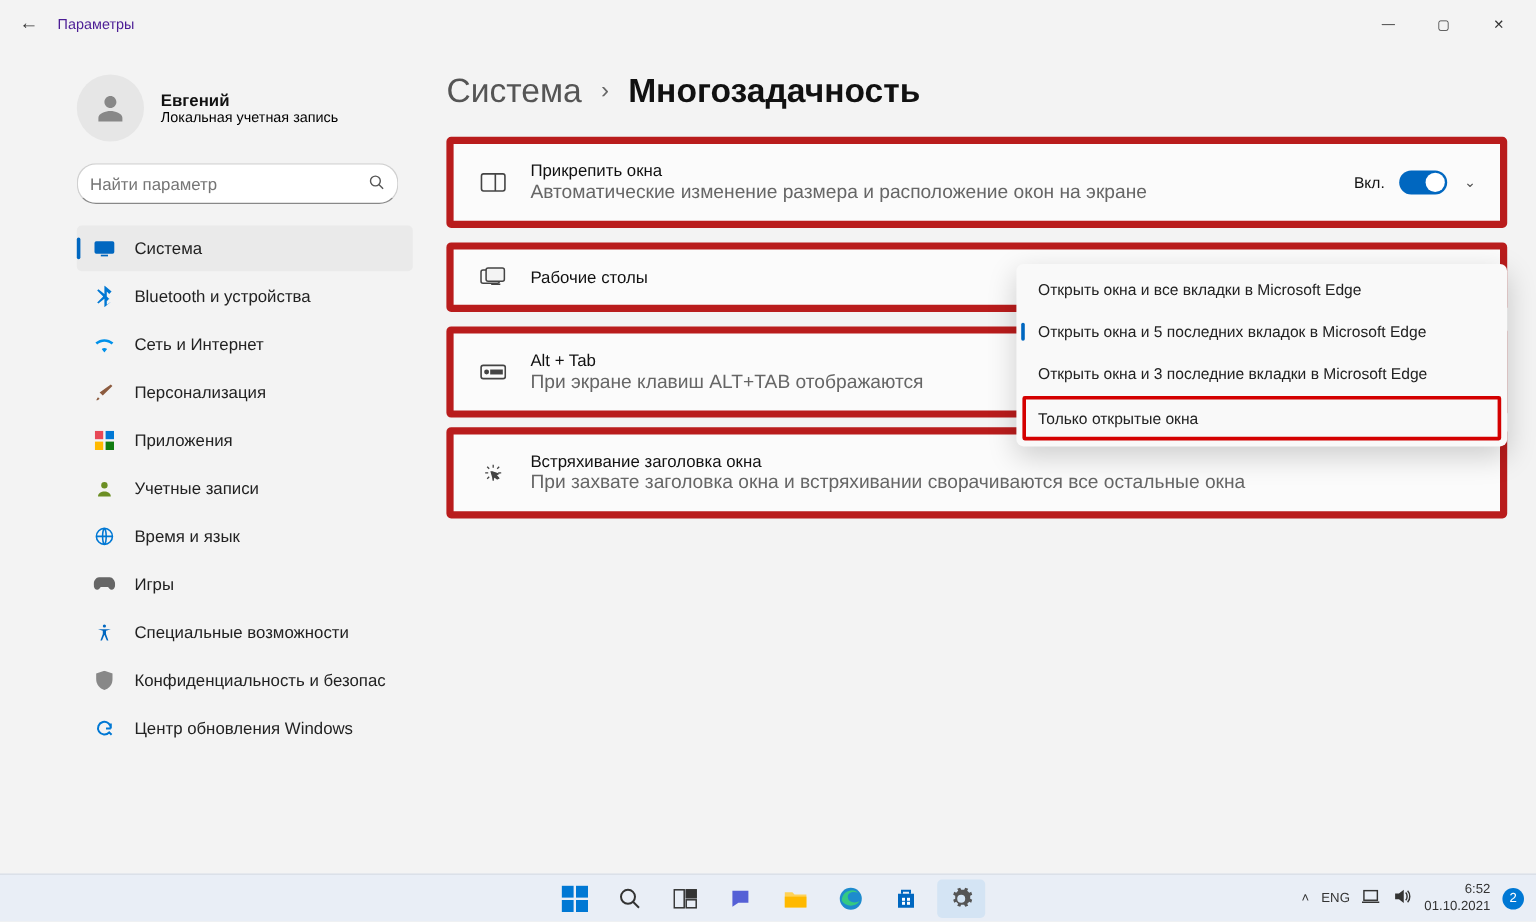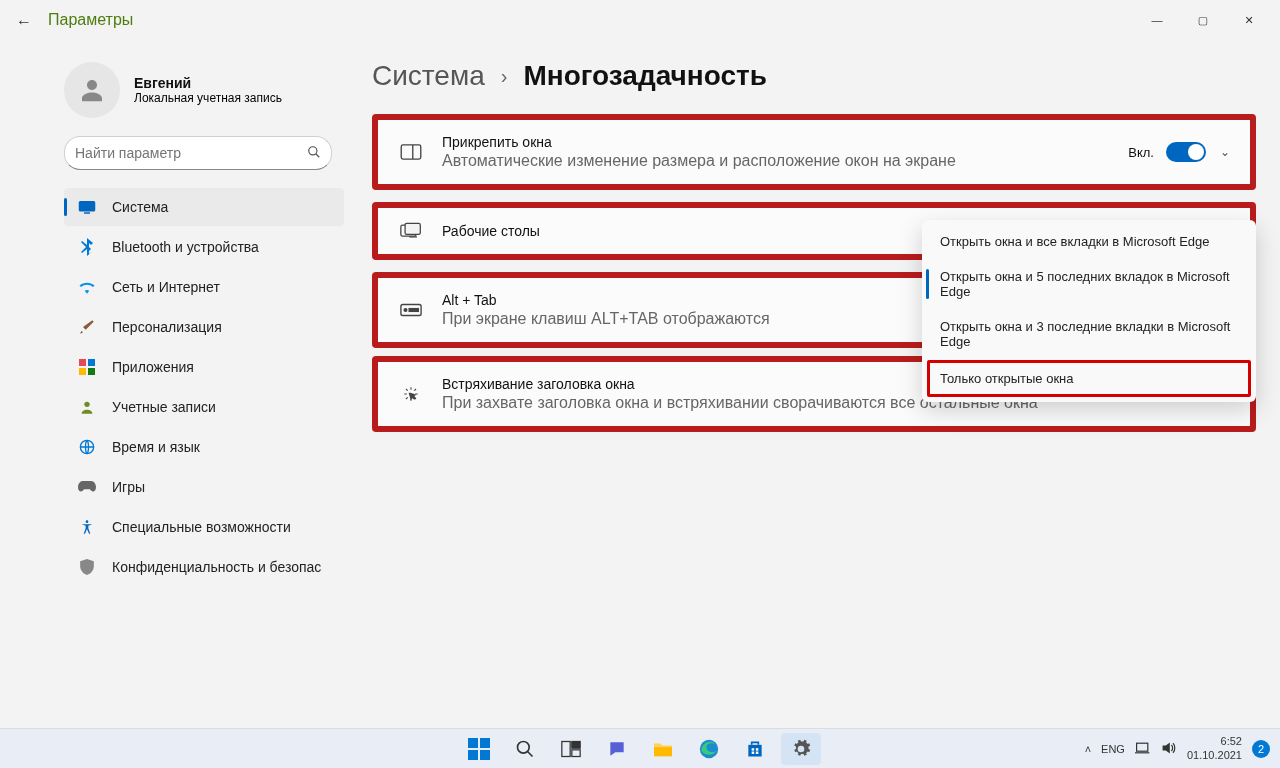--- a/index.html
+++ b/index.html
@@ -8,7 +8,7 @@
   
   .titlebar { height: 40px; display: flex; align-items: center; padding: 0 8px; }
   .titlebar .back { width: 32px; text-align: center; font-size: 16px; color: #333; }
-  .titlebar .title { font-size: 16px; color: #4d7c0f; margin-left: 8px; }
+  .titlebar .title { font-size: 12px; color: #4c1d95; margin-left: 8px; }
   .titlebar .wincontrols { margin-left: auto; display: flex; }
   .titlebar .wincontrols div { width: 46px; height: 32px; display: flex; align-items: center; justify-content: center; font-size: 11px; color: #333; }
 

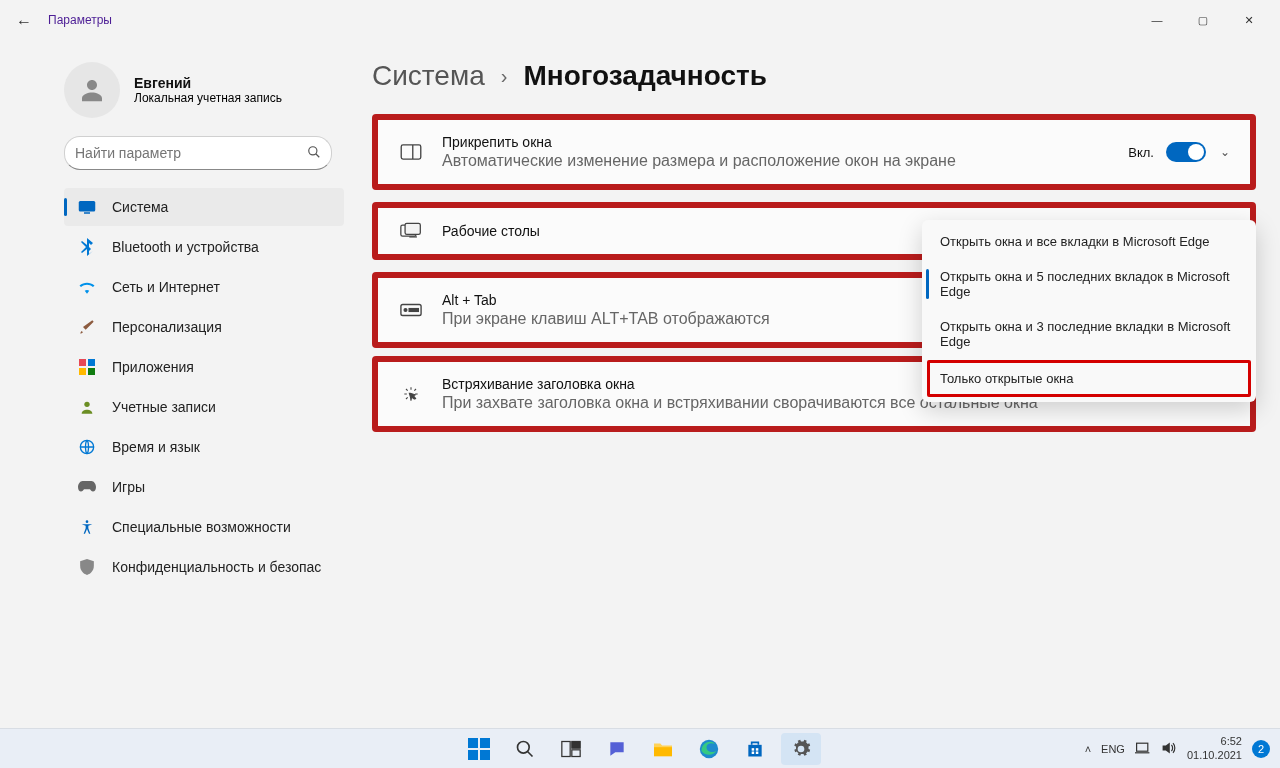--- a/index.html
+++ b/index.html
@@ -51,7 +51,7 @@
   .chev { color:#555; font-size: 12px; }
 
   
-  .dropdown { position:absolute; right: 24px; top: 180px; width: 334px; background:#f9f9f9; border-radius:6px; box-shadow: 0 8px 24px rgba(0,0,0,0.18); padding: 4px 0; }
+  .dropdown { position:absolute; right: 24px; top: 180px; width: 409px; background:#f9f9f9; border-radius:6px; box-shadow: 0 8px 24px rgba(0,0,0,0.18); padding: 4px 0; }
   .dropdown .opt { padding: 10px 16px 10px 18px; font-size: 13px; color:#222; position:relative; }
   .dropdown .opt.sel::before { content:""; position:absolute; left:4px; top:10px; bottom:10px; width:3px; background:#0067c0; border-radius:2px; }
   .dropdown .opt.highlight { outline: 3px solid #d40000; outline-offset:-2px; border-radius:1px; margin: 2px 6px; padding-left:12px;}

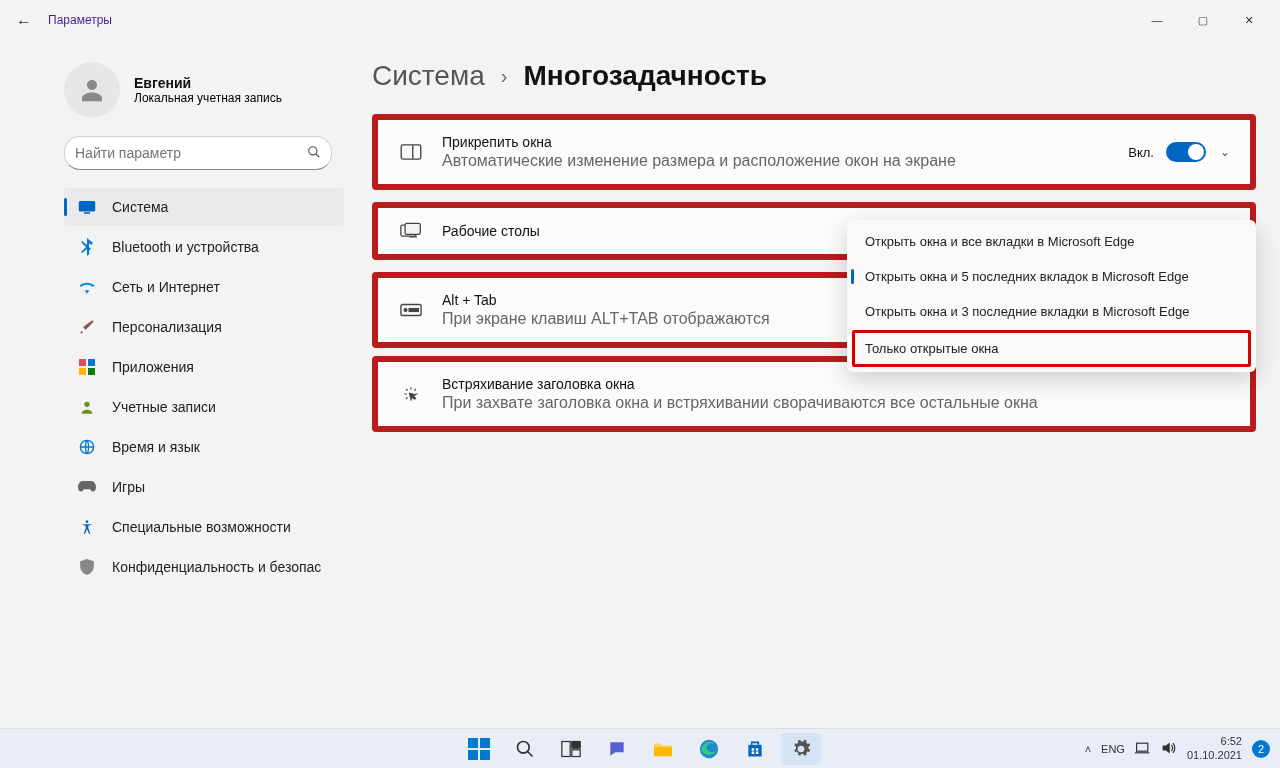--- a/index.html
+++ b/index.html
@@ -188,6 +188,14 @@
           </svg>
         </span>
       <span>Конфиденциальность и безопас</span>
+    </div>
+    <div class="nav-item">
+      <span class="nicon">
+          <svg width="16" height="16" viewBox="0 0 24 24" fill="none" stroke="#0078d4" stroke-width="2.5">
+            <path d="M20 12a8 8 0 10-2 5l3 3M20 12V6m0 6h-6"></path>
+          </svg>
+        </span>
+      <span>Центр обновления Windows</span>
     </div>
   </div>
 

